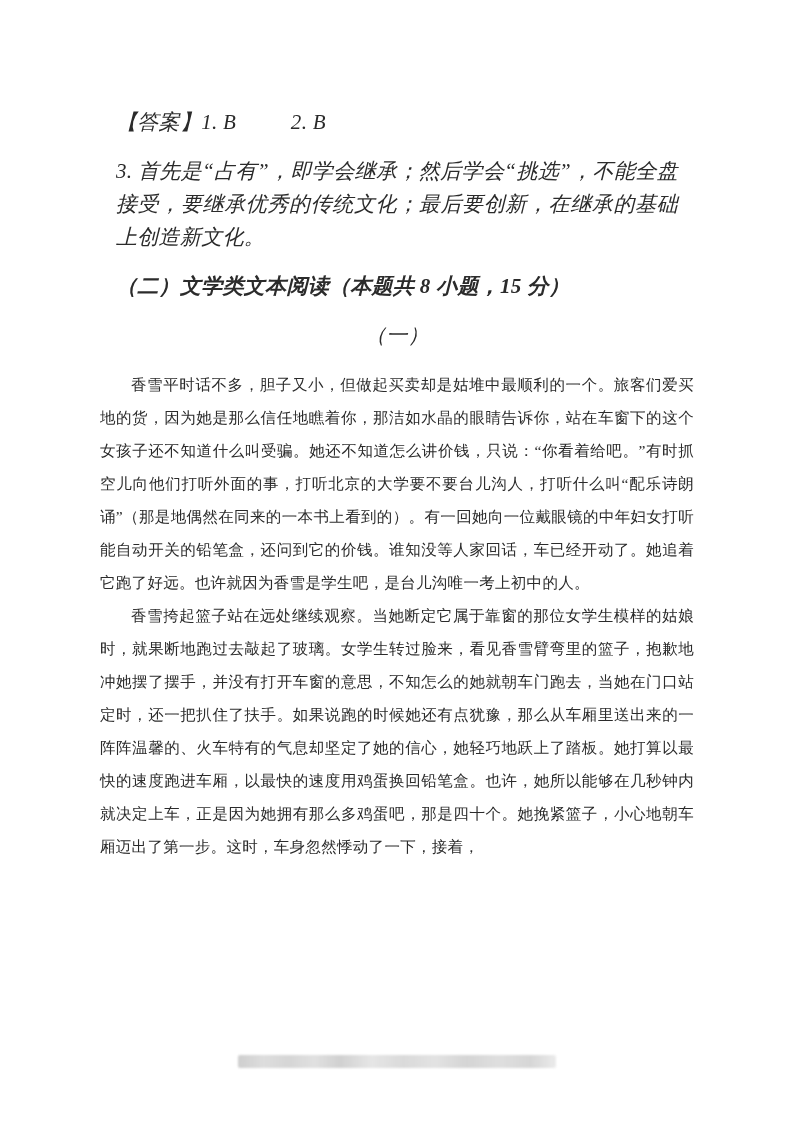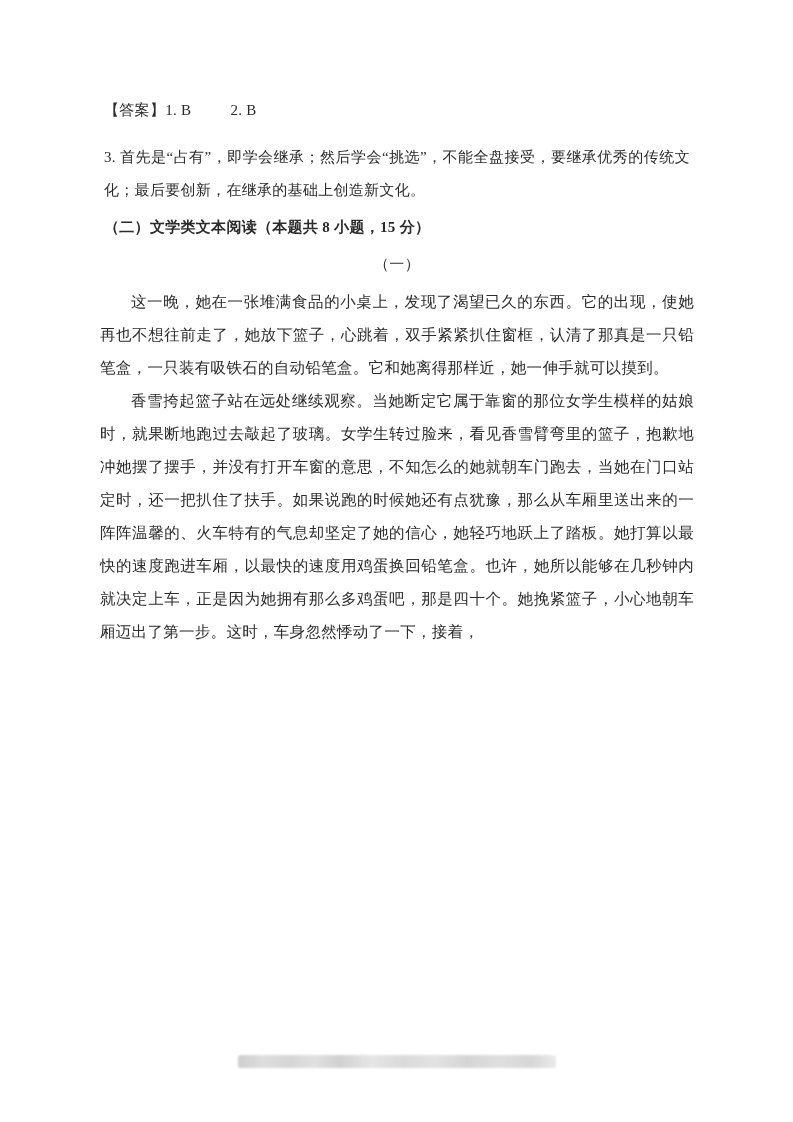--- a/index.html
+++ b/index.html
@@ -22,10 +22,11 @@
     width: 594px;
   }
   .line {
-    margin: 4px;
-    font-size: 15px;
+    margin: 16px;
+    font-size: 21px;
     line-height: 33px;
     letter-spacing: 0.3px;
+    font-style: italic;
   }
   .answer-line { margin-bottom: 14px; }
   .answer-gap { margin-left: 2.6em; }

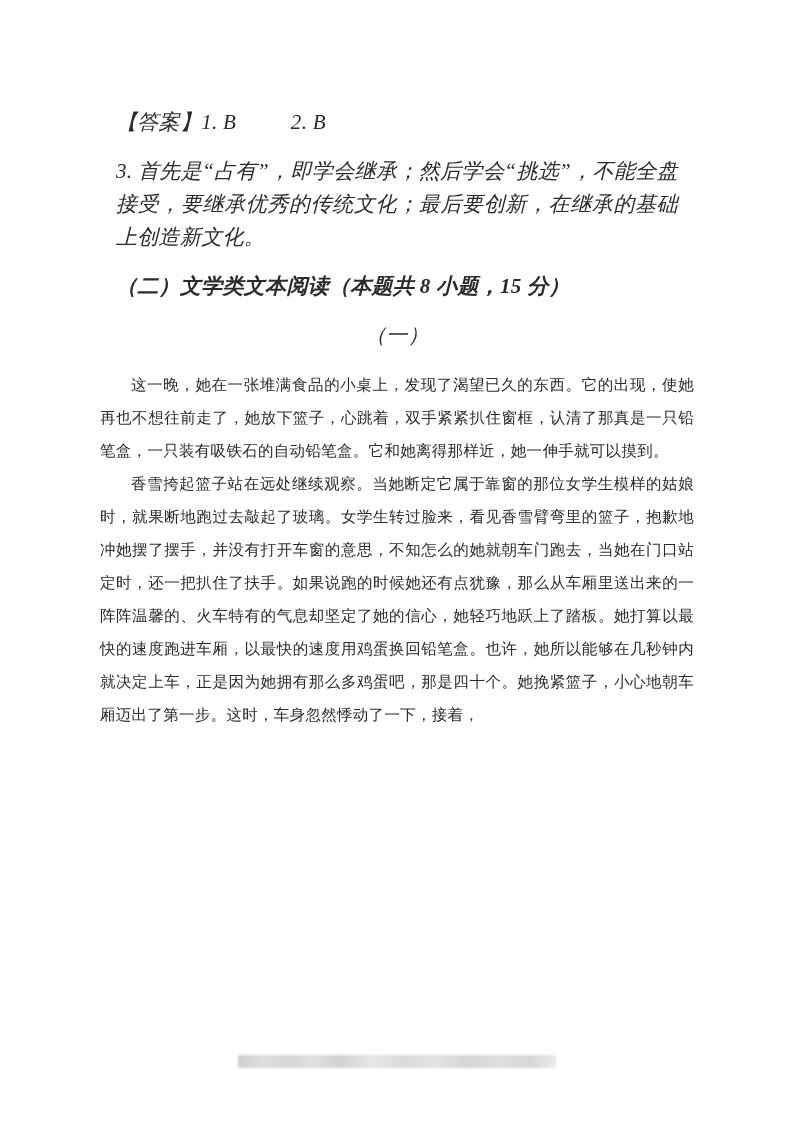--- a/index.html
+++ b/index.html
@@ -75,6 +75,7 @@
 
 
   <div>
+      <p class="para">香雪平时话不多，胆子又小，但做起买卖却是姑堆中最顺利的一个。旅客们爱买地的货，因为她是那么信任地瞧着你，那洁如水晶的眼睛告诉你，站在车窗下的这个女孩子还不知道什么叫受骗。她还不知道怎么讲价钱，只说：“你看着给吧。”有时抓空儿向他们打听外面的事，打听北京的大学要不要台儿沟人，打听什么叫“配乐诗朗诵”（那是地偶然在同来的一本书上看到的）。有一回她向一位戴眼镜的中年妇女打听能自动开关的铅笔盒，还问到它的价钱。谁知没等人家回话，车已经开动了。她追着它跑了好远。也许就因为香雪是学生吧，是台儿沟唯一考上初中的人。</p>
       <p class="para">这一晚，她在一张堆满食品的小桌上，发现了渴望已久的东西。它的出现，使她再也不想往前走了，她放下篮子，心跳着，双手紧紧扒住窗框，认清了那真是一只铅笔盒，一只装有吸铁石的自动铅笔盒。它和她离得那样近，她一伸手就可以摸到。</p>
       <p class="para">香雪挎起篮子站在远处继续观察。当她断定它属于靠窗的那位女学生模样的姑娘时，就果断地跑过去敲起了玻璃。女学生转过脸来，看见香雪臂弯里的篮子，抱歉地冲她摆了摆手，并没有打开车窗的意思，不知怎么的她就朝车门跑去，当她在门口站定时，还一把扒住了扶手。如果说跑的时候她还有点犹豫，那么从车厢里送出来的一阵阵温馨的、火车特有的气息却坚定了她的信心，她轻巧地跃上了踏板。她打算以最快的速度跑进车厢，以最快的速度用鸡蛋换回铅笔盒。也许，她所以能够在几秒钟内就决定上车，正是因为她拥有那么多鸡蛋吧，那是四十个。她挽紧篮子，小心地朝车厢迈出了第一步。这时，车身忽然悸动了一下，接着，</p>
     </div>

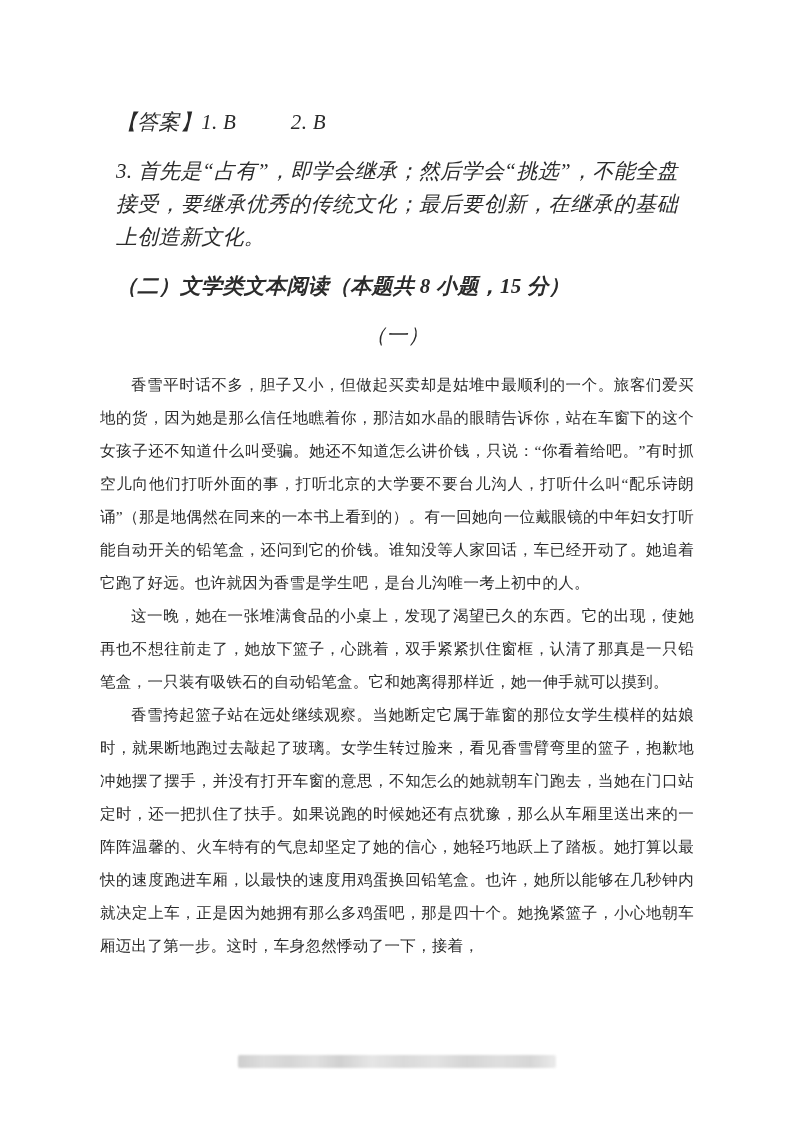--- a/index.html
+++ b/index.html
@@ -76,7 +76,6 @@
 
   <div>
       <p class="para">香雪平时话不多，胆子又小，但做起买卖却是姑堆中最顺利的一个。旅客们爱买地的货，因为她是那么信任地瞧着你，那洁如水晶的眼睛告诉你，站在车窗下的这个女孩子还不知道什么叫受骗。她还不知道怎么讲价钱，只说：“你看着给吧。”有时抓空儿向他们打听外面的事，打听北京的大学要不要台儿沟人，打听什么叫“配乐诗朗诵”（那是地偶然在同来的一本书上看到的）。有一回她向一位戴眼镜的中年妇女打听能自动开关的铅笔盒，还问到它的价钱。谁知没等人家回话，车已经开动了。她追着它跑了好远。也许就因为香雪是学生吧，是台儿沟唯一考上初中的人。</p>
-      <p class="para">这一晚，她在一张堆满食品的小桌上，发现了渴望已久的东西。它的出现，使她再也不想往前走了，她放下篮子，心跳着，双手紧紧扒住窗框，认清了那真是一只铅笔盒，一只装有吸铁石的自动铅笔盒。它和她离得那样近，她一伸手就可以摸到。</p>
       <p class="para">香雪挎起篮子站在远处继续观察。当她断定它属于靠窗的那位女学生模样的姑娘时，就果断地跑过去敲起了玻璃。女学生转过脸来，看见香雪臂弯里的篮子，抱歉地冲她摆了摆手，并没有打开车窗的意思，不知怎么的她就朝车门跑去，当她在门口站定时，还一把扒住了扶手。如果说跑的时候她还有点犹豫，那么从车厢里送出来的一阵阵温馨的、火车特有的气息却坚定了她的信心，她轻巧地跃上了踏板。她打算以最快的速度跑进车厢，以最快的速度用鸡蛋换回铅笔盒。也许，她所以能够在几秒钟内就决定上车，正是因为她拥有那么多鸡蛋吧，那是四十个。她挽紧篮子，小心地朝车厢迈出了第一步。这时，车身忽然悸动了一下，接着，</p>
     </div>
 

